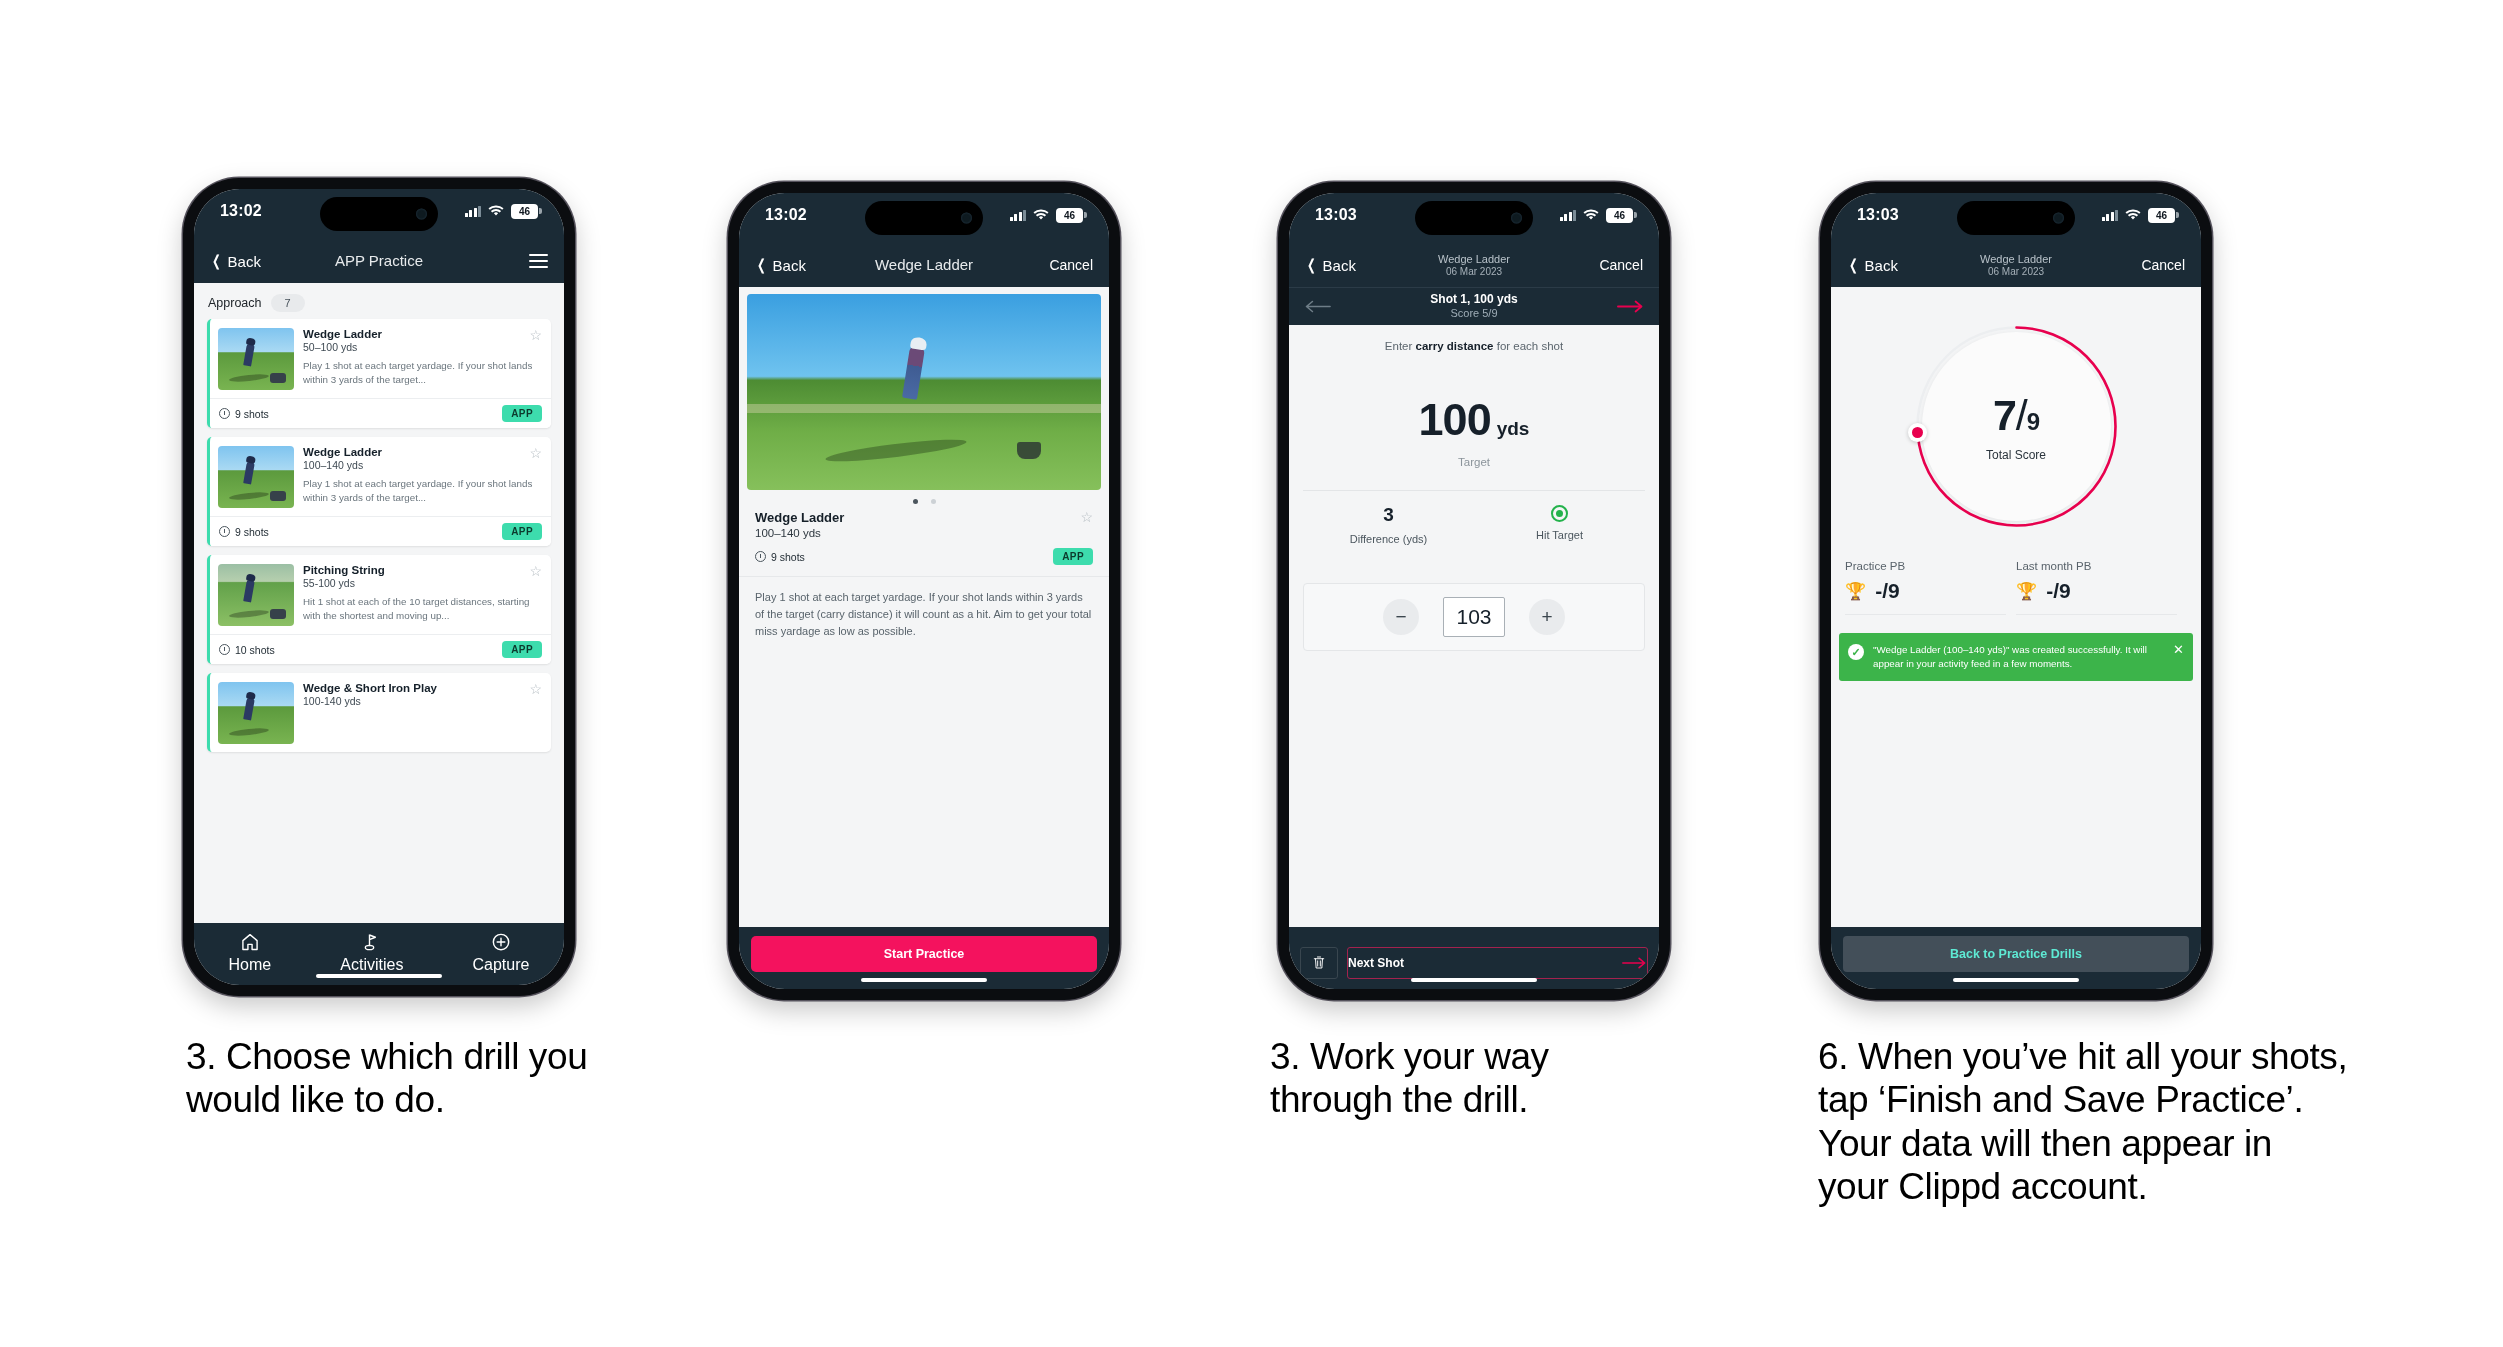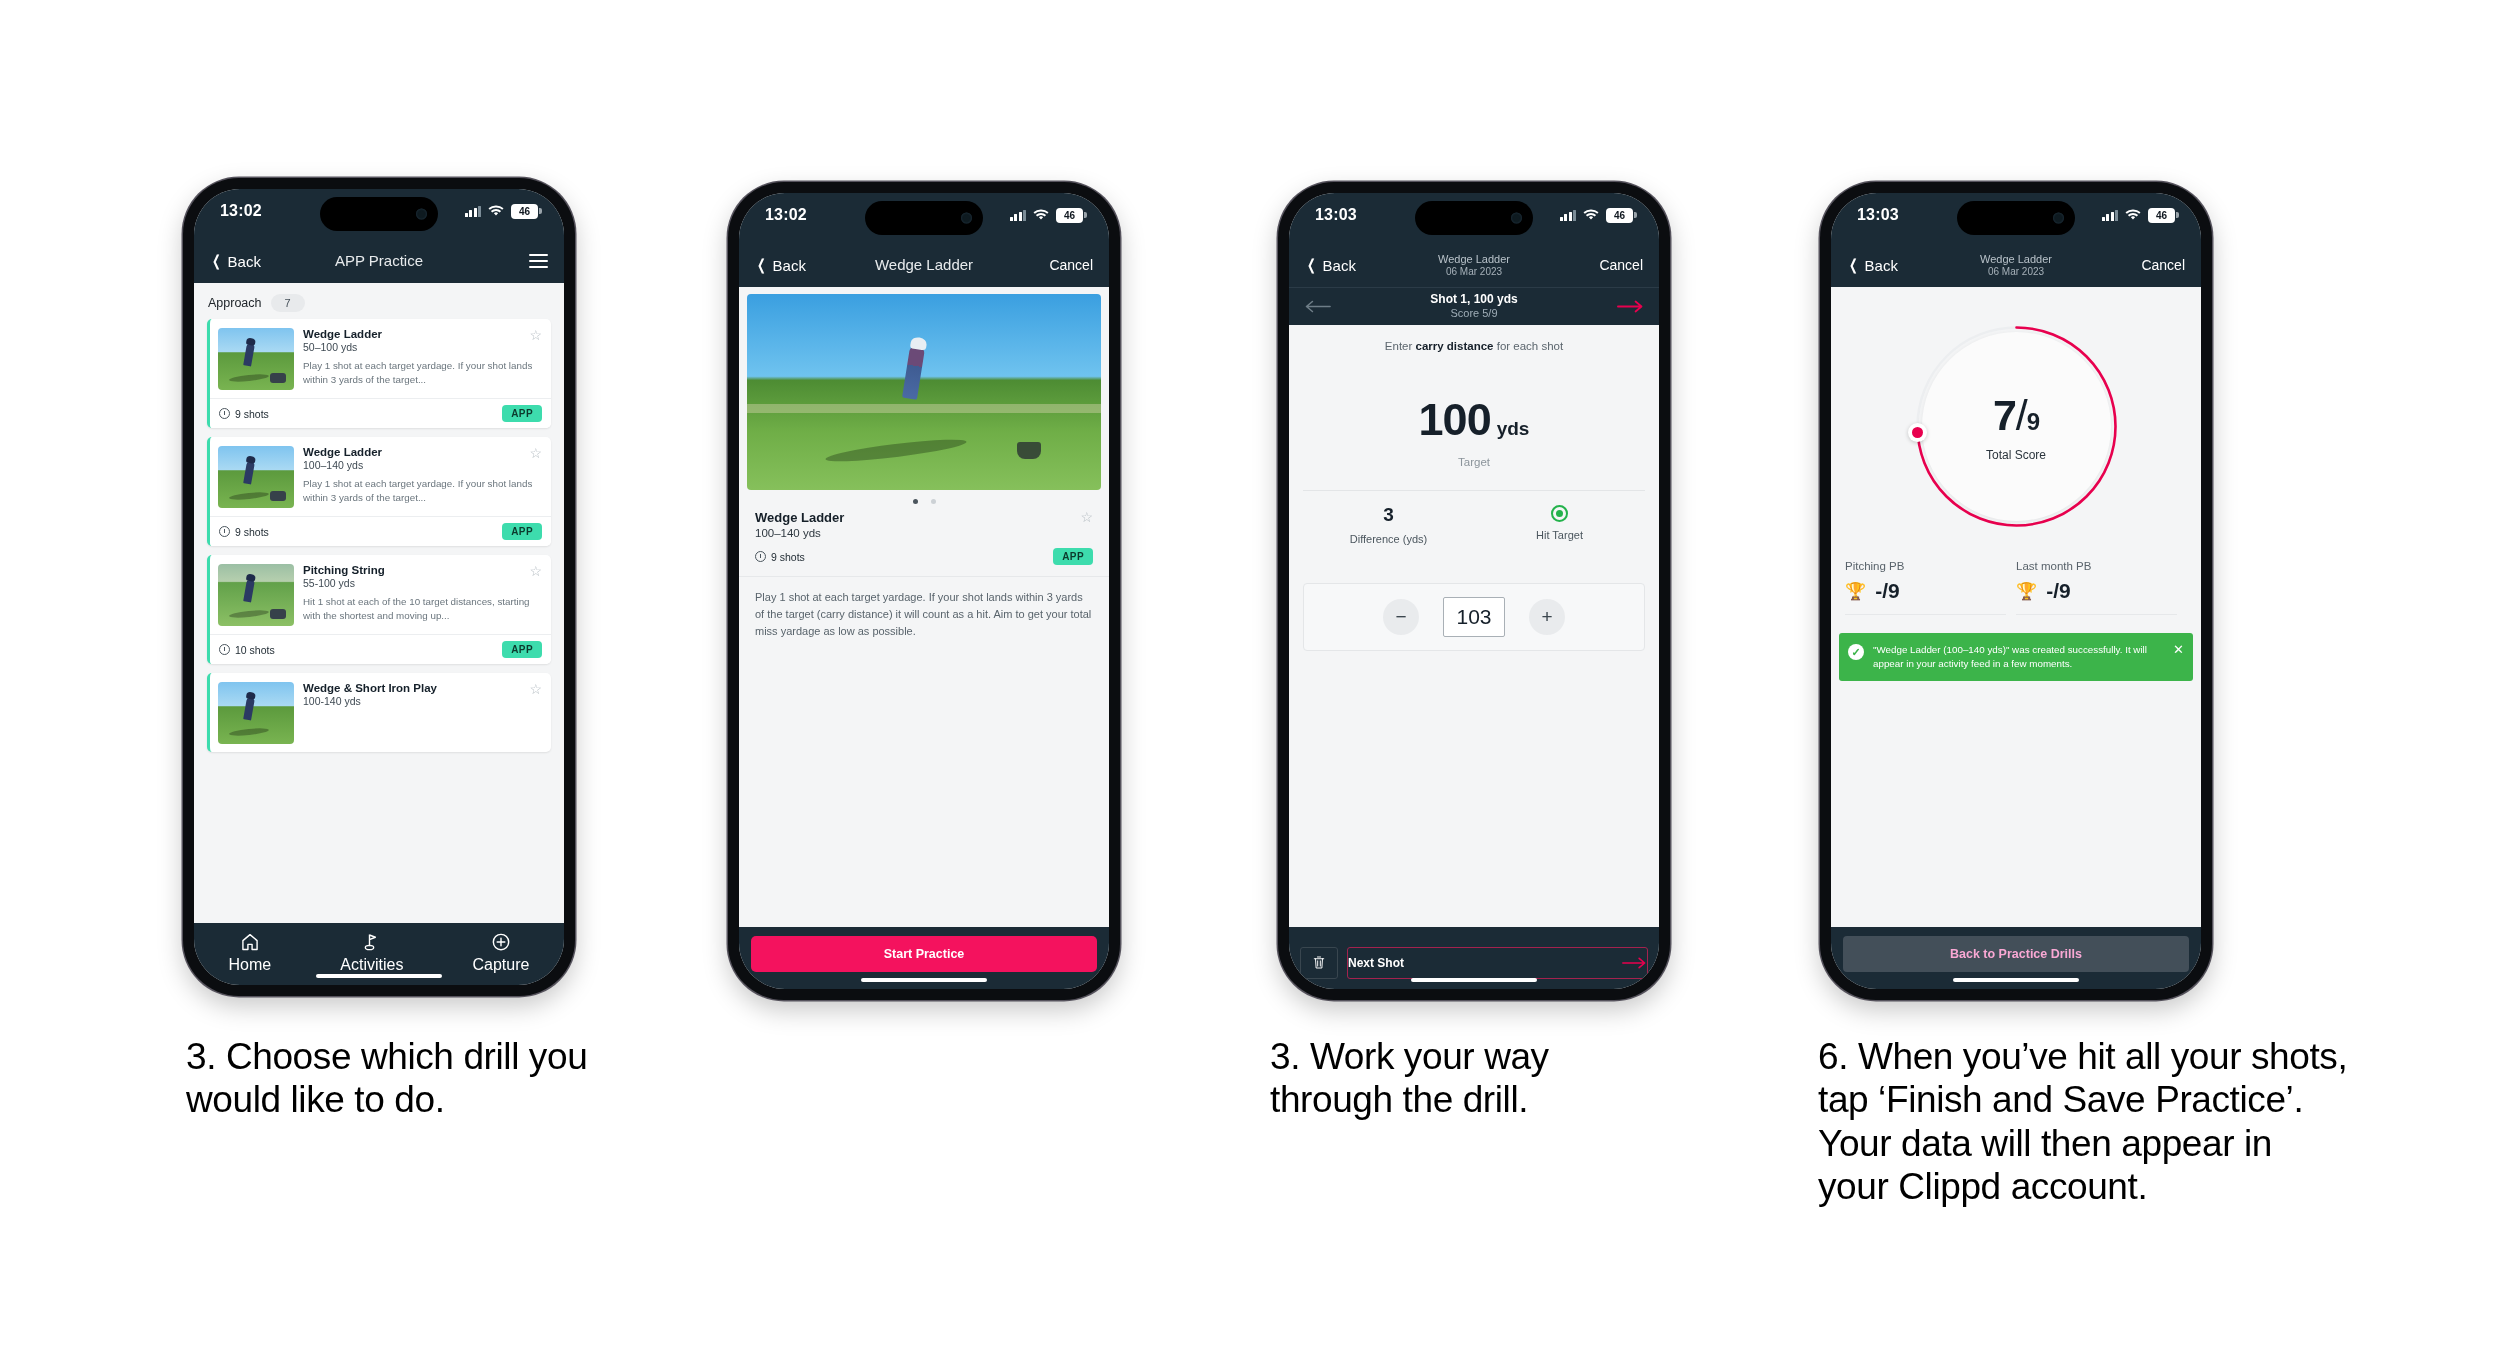--- a/index.html
+++ b/index.html
@@ -718,7 +718,7 @@
 
         <div class="pbs">
           <div>
-            <div class="k">Pitching PB</div>
+            <div class="k">Practice PB</div>
             <div class="row">
                 <span class="trophy">🏆</span>
                 <span class="v">-/9</span>

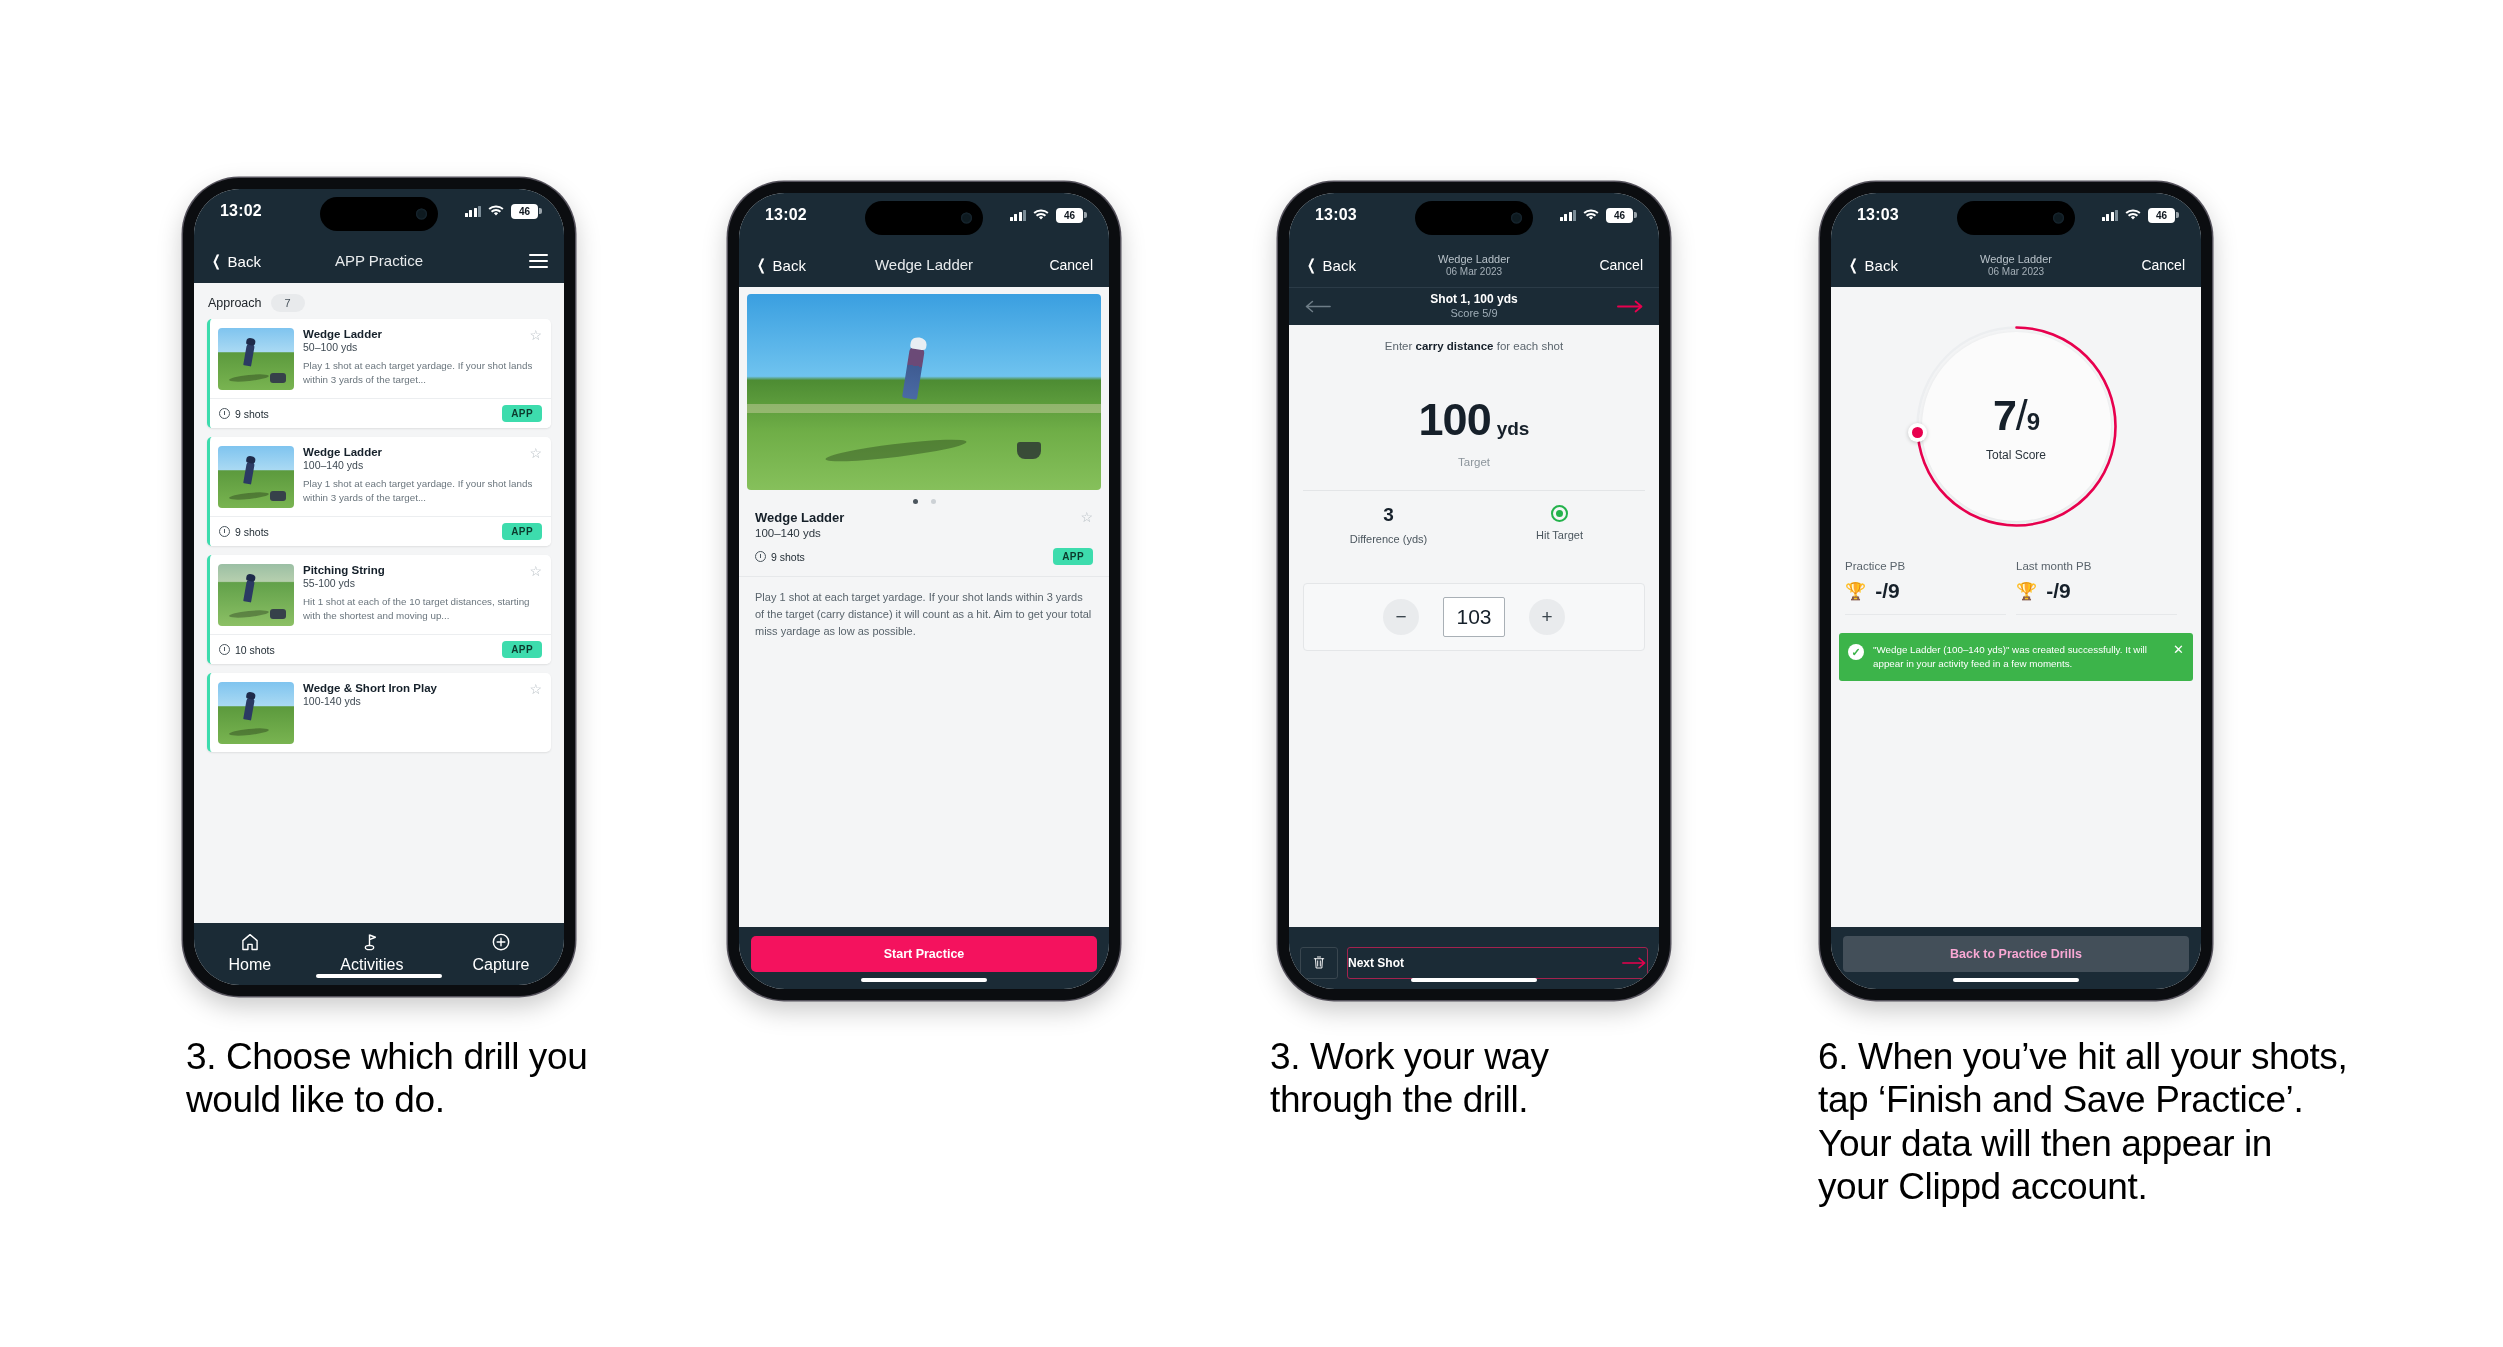--- a/index.html
+++ b/index.html
@@ -309,7 +309,7 @@
   .toast .msg { font-size: 9.8px; color: #ffffff; line-height: 1.45; flex: 1 1 auto; }
   .toast .x { color: #fff; font-size: 13px; line-height: 1; }
   .grey-btn {
-    margin: 0 12px 9px 12px; background: #434f59; color: #f9a8d4;
+    margin: 0 12px 9px 12px; background: #434f59; color: #5eead4;
     font-size: 12.5px; font-weight: bold; text-align: center;
     padding: 11px 0; border-radius: 4px;
   }

